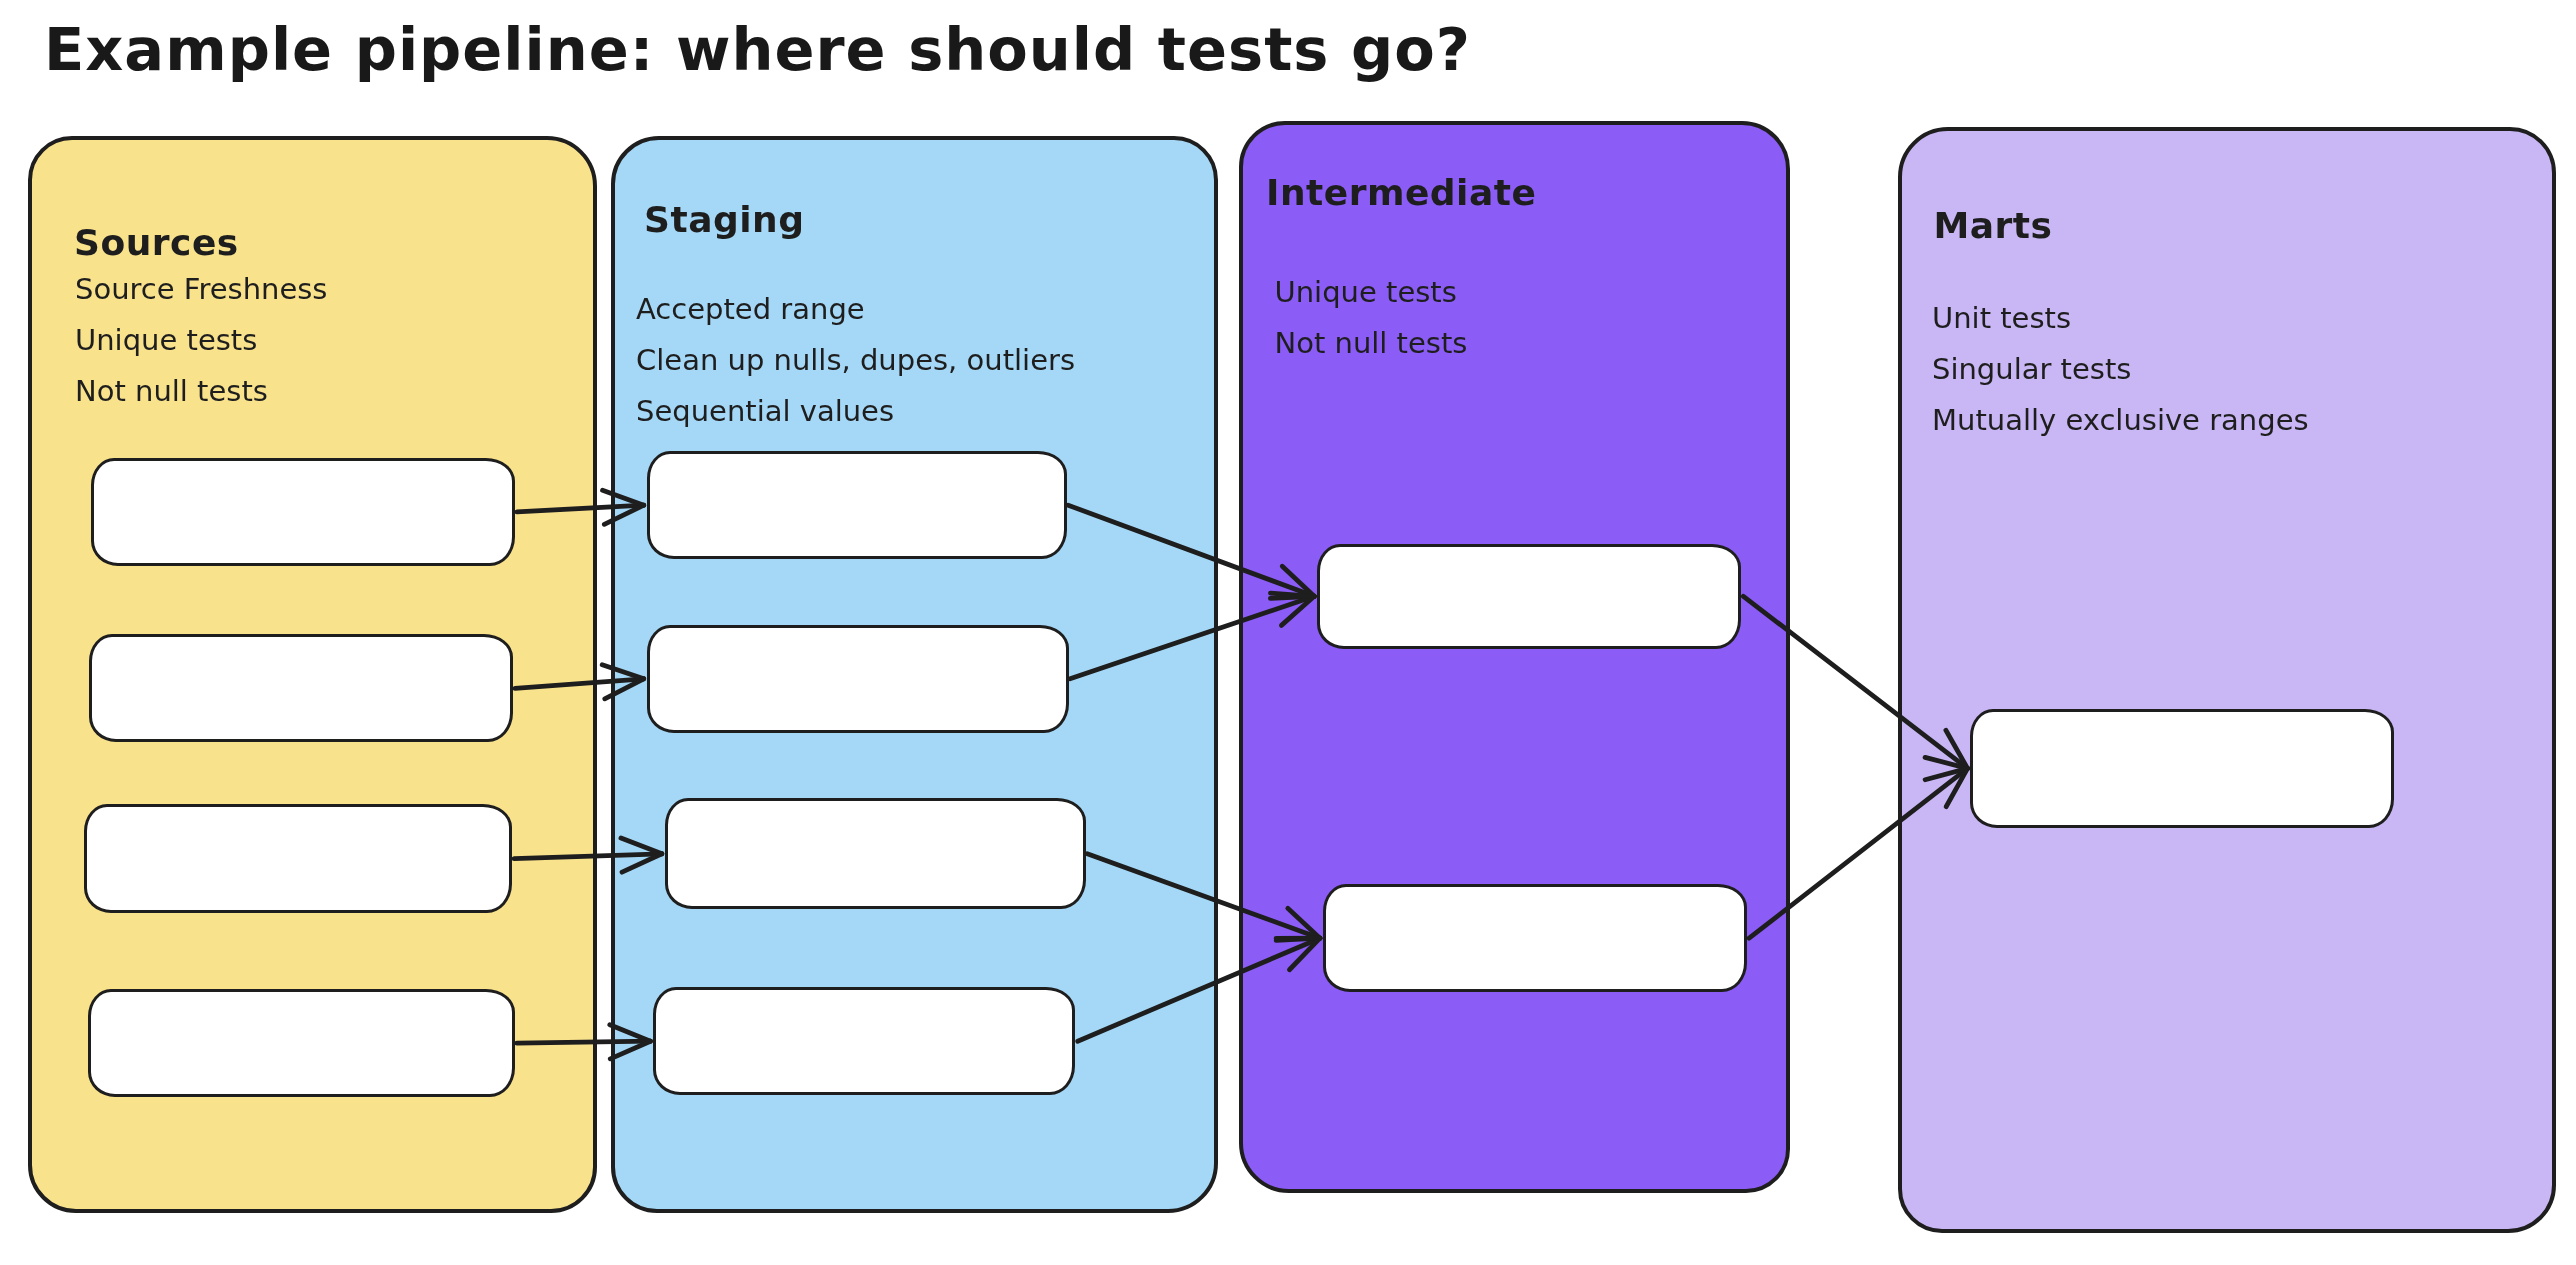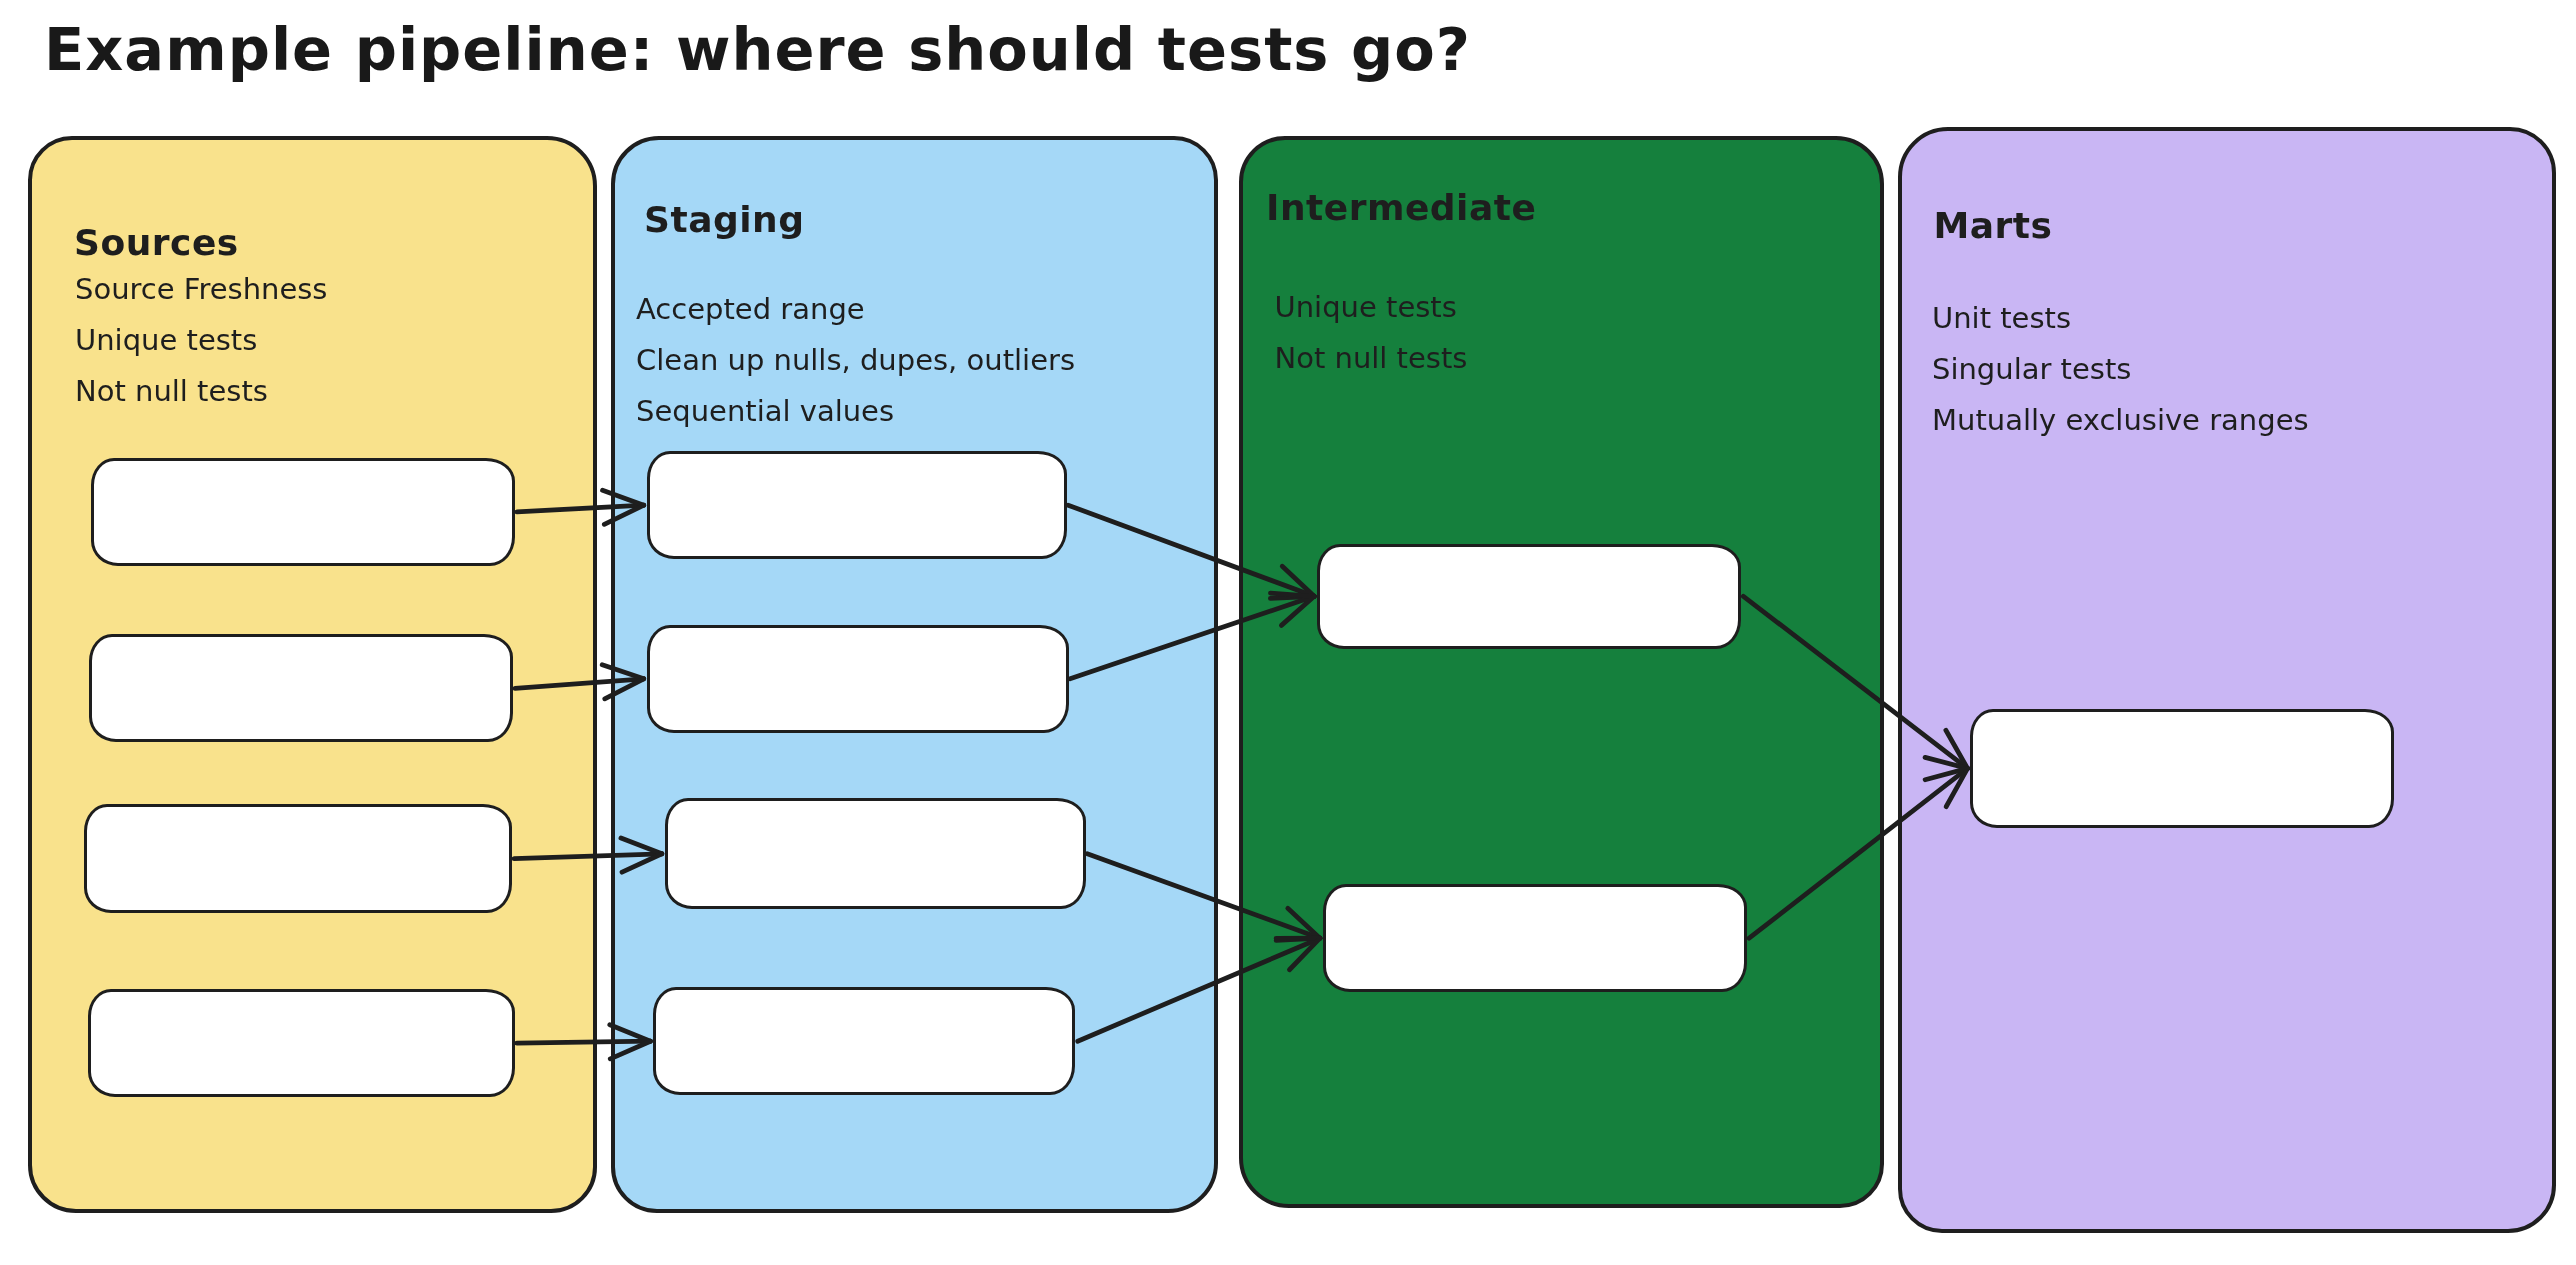--- a/index.html
+++ b/index.html
@@ -86,7 +86,7 @@
     </div>
   </div>
 
-  <div class="column" style="left: 1239px; top: 136px; width: 645px; height: 1072px; border-radius: 46px 48px 44px 50px; background: #15803d;">
+  <div class="column" style="left: 1239px; top: 121px; width: 551px; height: 1072px; border-radius: 46px 48px 44px 50px; background: #8b5cf6;">
     <div class="col-title" style="left:23px; top:47px;">Intermediate</div>
     <div class="col-notes" style="left:31.5px; top:142px;">
       <div>Unique tests</div>

